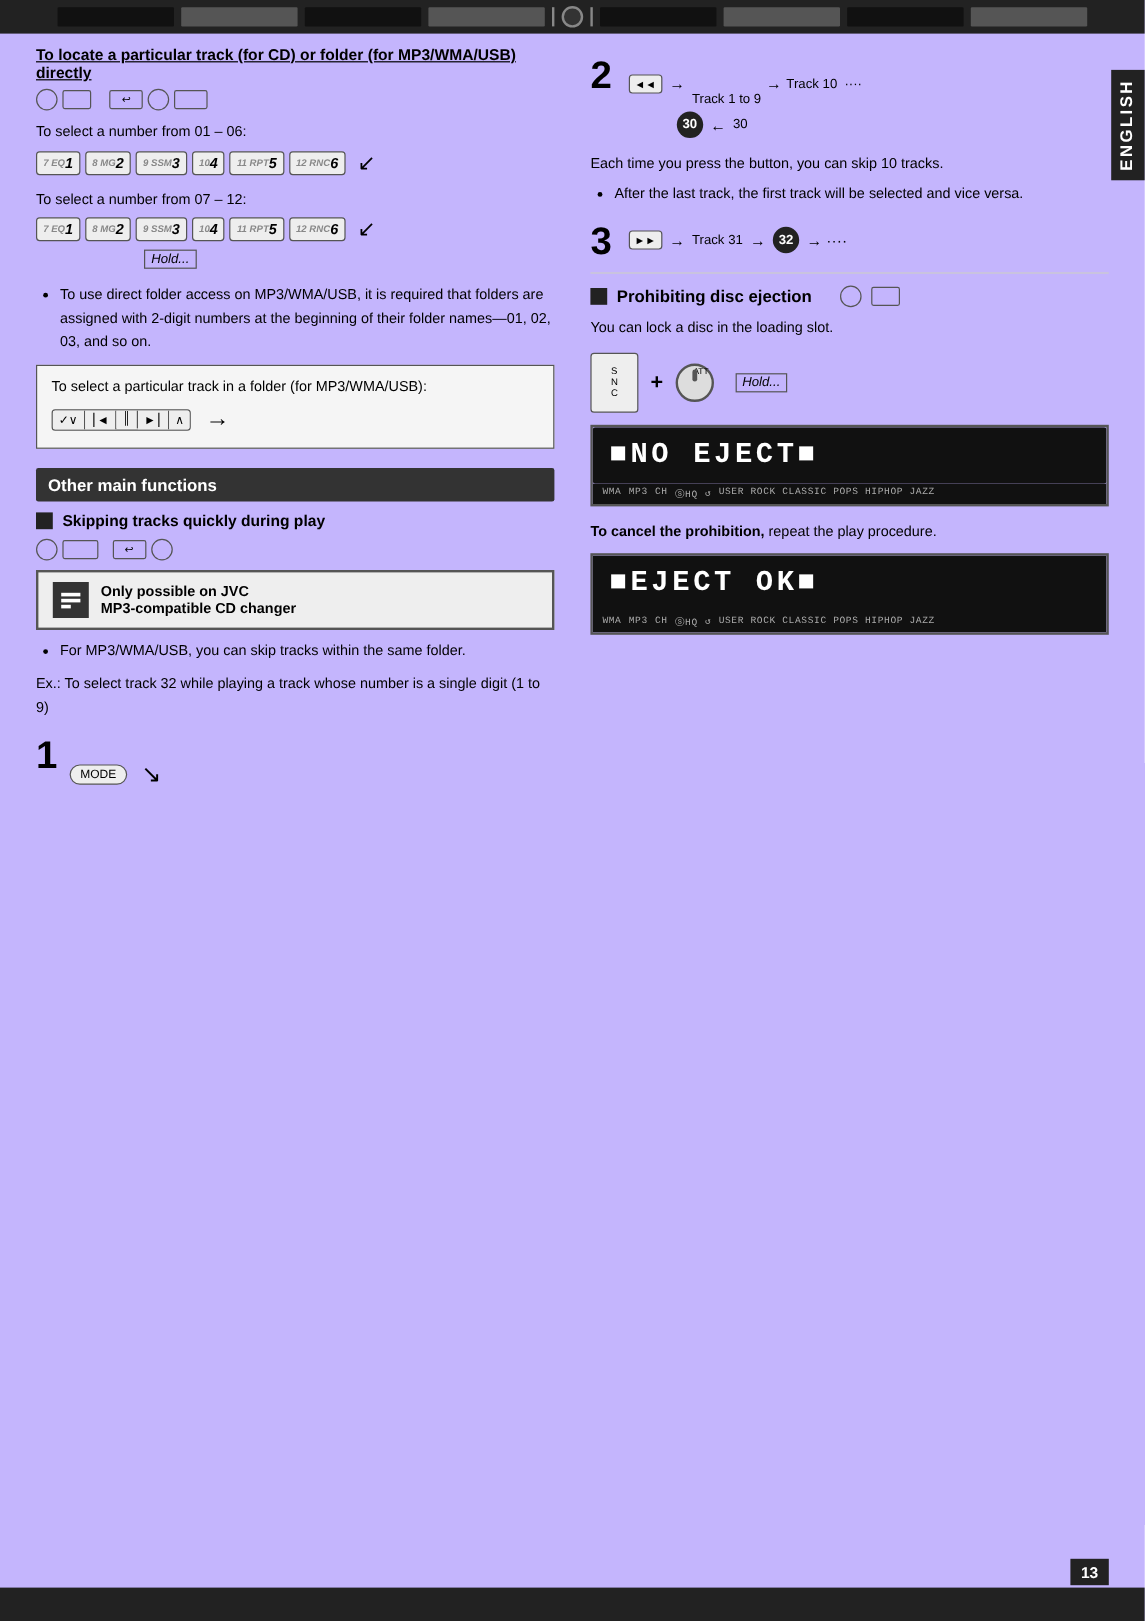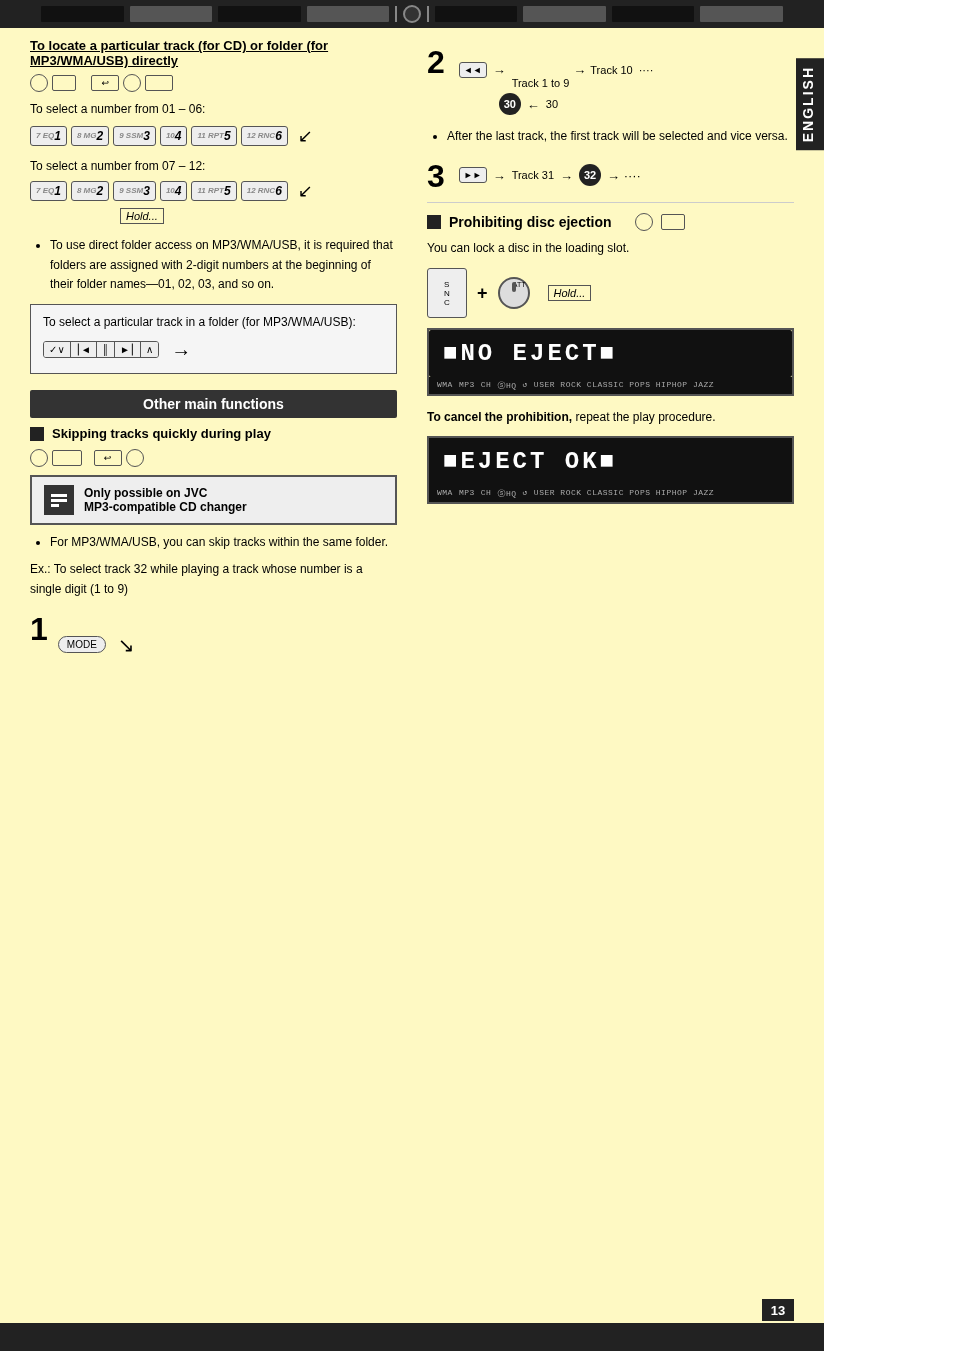--- a/index.html
+++ b/index.html
@@ -14,11 +14,11 @@
     }
 
     .page-container {
-      width: 824px;
+      width: 954px;
       min-height: 1351px;
       padding: 0;
       position: relative;
-      background: #fef9c3;
+      background: #c4b5fd;
     }
 
     

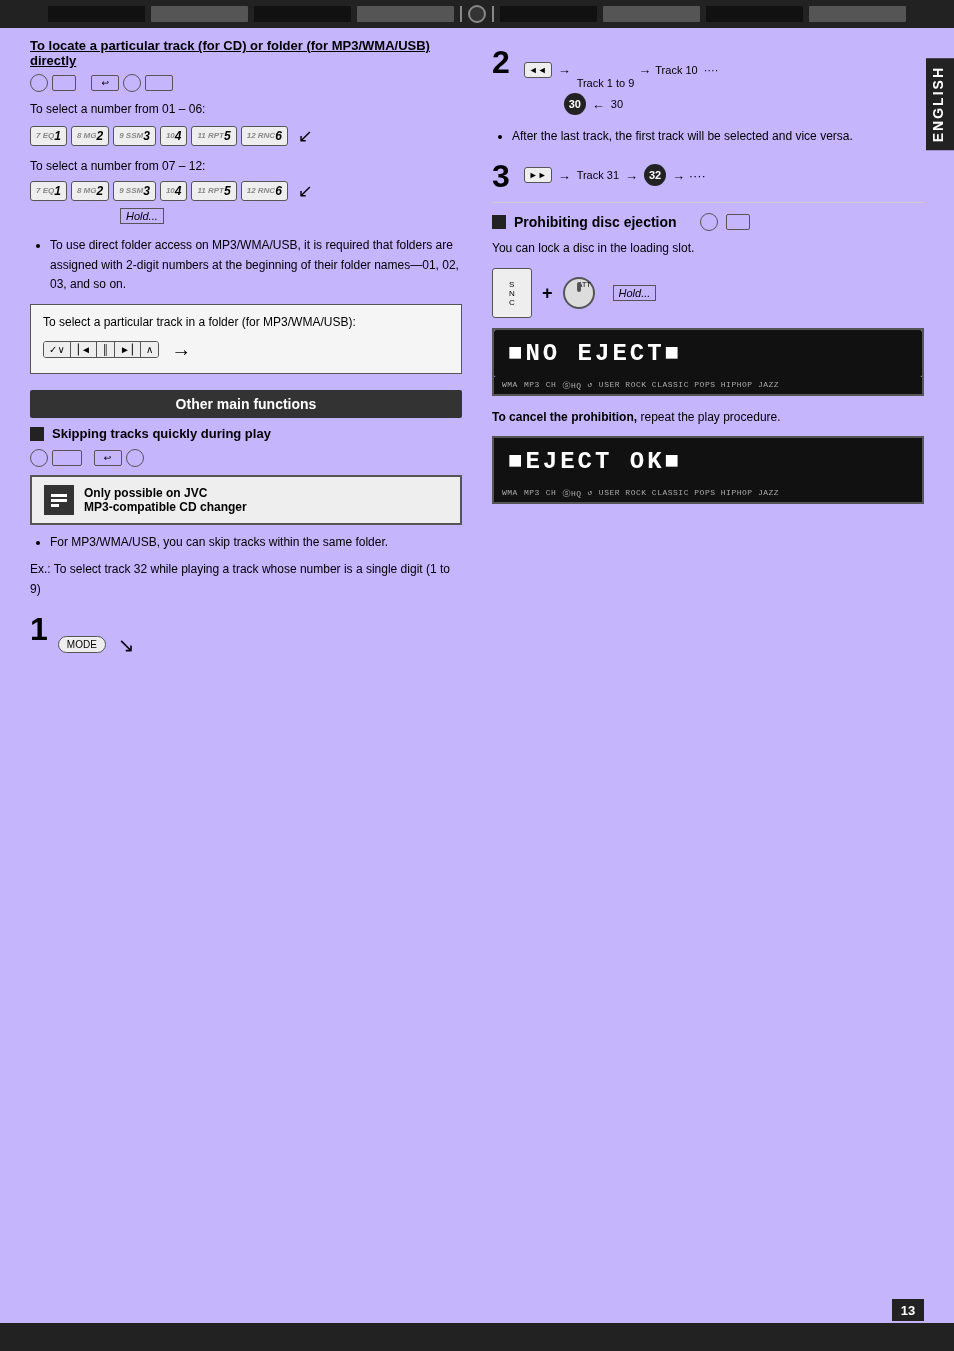--- a/index.html
+++ b/index.html
@@ -565,6 +565,7 @@
         </div>
       </div>
 
+      <div class="para">Each time you press the button, you can skip 10 tracks.</div>
       <ul class="bullet-list">
         <li>After the last track, the first track will be selected and vice versa.</li>
       </ul>

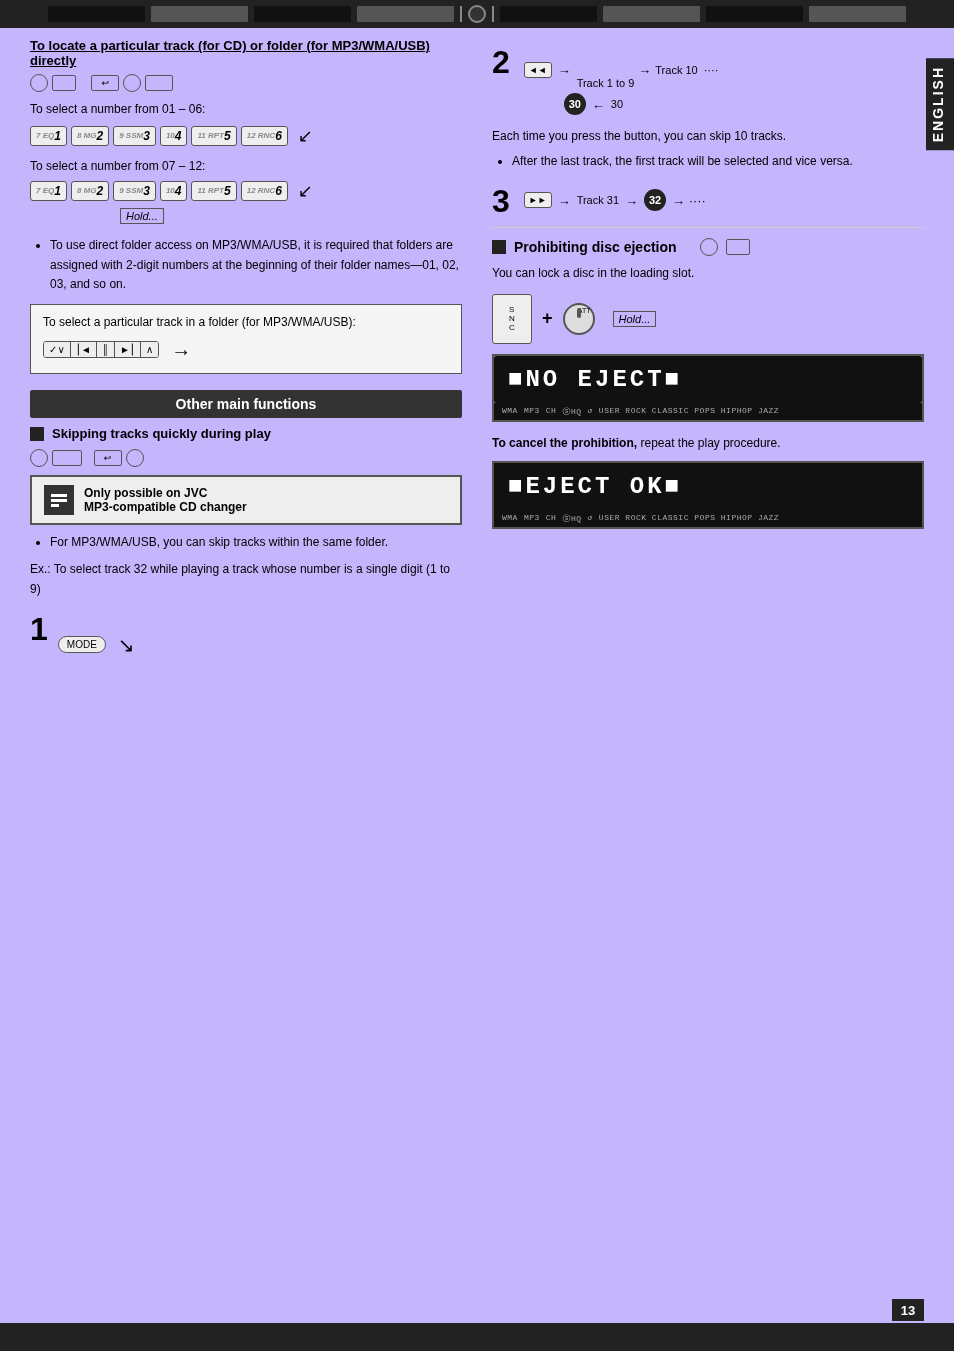--- a/index.html
+++ b/index.html
@@ -113,8 +113,8 @@
     .section-box {
       background: #333;
       color: #fff;
-      text-align: center;
-      padding: 6px 23px;
+      text-align: left;
+      padding: 6px 10px;
       font-weight: bold;
       font-size: 14px;
       margin-bottom: 8px;

